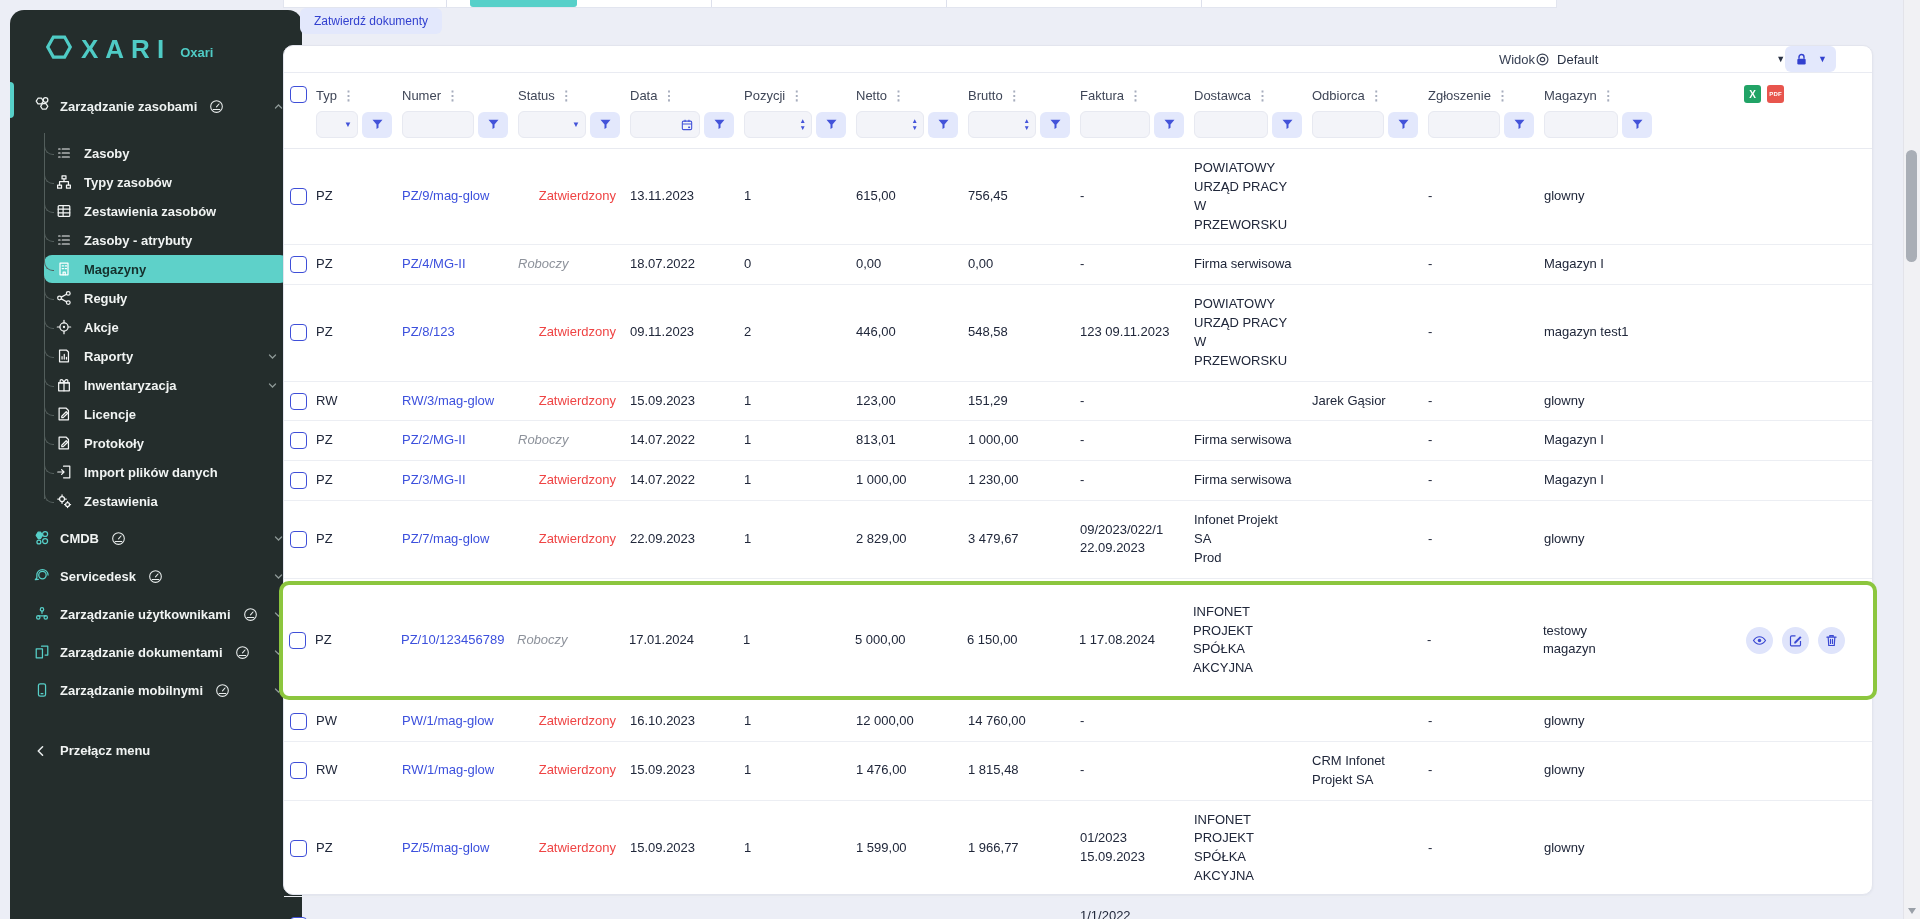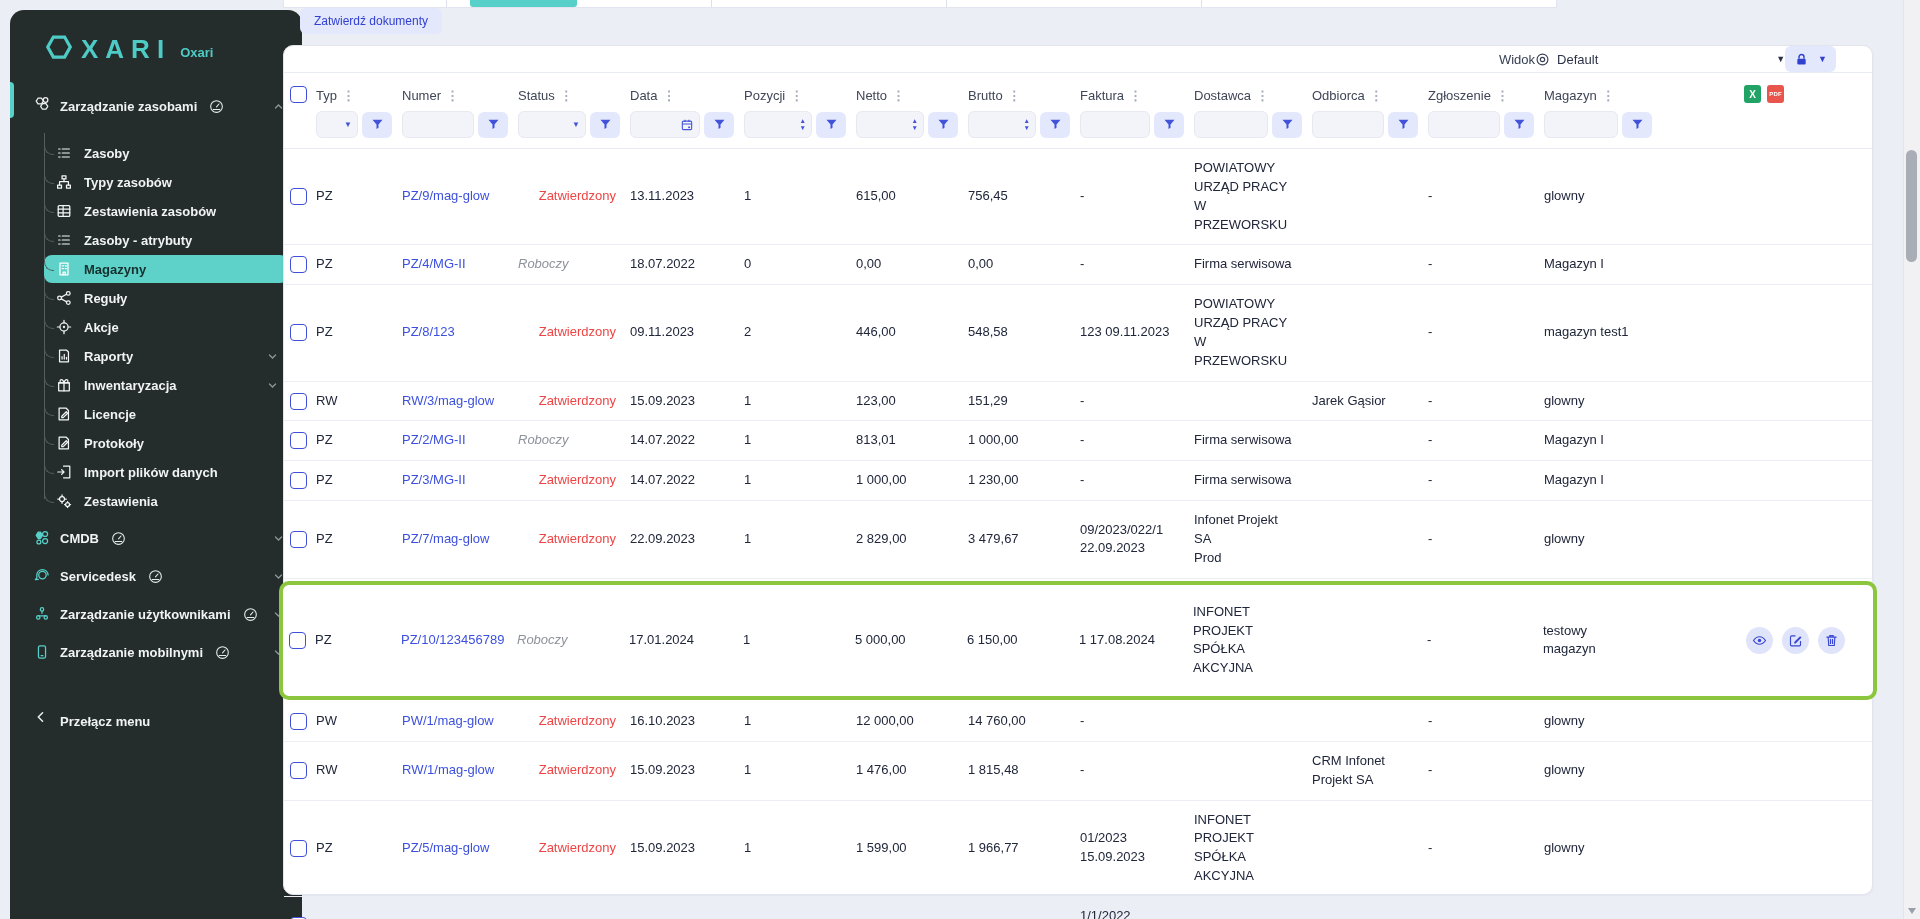--- a/index.html
+++ b/index.html
@@ -339,6 +339,27 @@
       <div class="side-item top">
         <span class="ico">
           <svg width="16" height="16" viewBox="0 0 18 18" fill="none" stroke="currentColor" stroke-width="1.4" stroke-linecap="round" stroke-linejoin="round">
+            <path d="M2.5 5.5h7v10h-7z"></path>
+            <path d="M8.5 2.5h7v10h-3"></path>
+          </svg>
+        </span>
+        <span class="lbl">Zarządzanie dokumentami</span>
+        <span class="badge">
+          <svg width="15" height="15" viewBox="0 0 18 18" fill="none" stroke="currentColor" stroke-width="1.3" stroke-linecap="round">
+            <circle cx="9" cy="9" r="7"></circle>
+            <path d="M9 9.5L12 6"></path>
+            <path d="M5 12.5h8"></path>
+          </svg>
+        </span>
+        <span class="chev">
+          <svg width="11" height="11" viewBox="0 0 18 18" fill="none" stroke="currentColor" stroke-width="2" stroke-linecap="round">
+            <path d="M4 6.5l5 5 5-5"></path>
+          </svg>
+        </span>
+      </div>
+      <div class="side-item top">
+        <span class="ico">
+          <svg width="16" height="16" viewBox="0 0 18 18" fill="none" stroke="currentColor" stroke-width="1.4" stroke-linecap="round" stroke-linejoin="round">
             <rect x="5" y="2" width="8" height="14" rx="2"></rect>
             <path d="M8 13.2h2"></path>
           </svg>

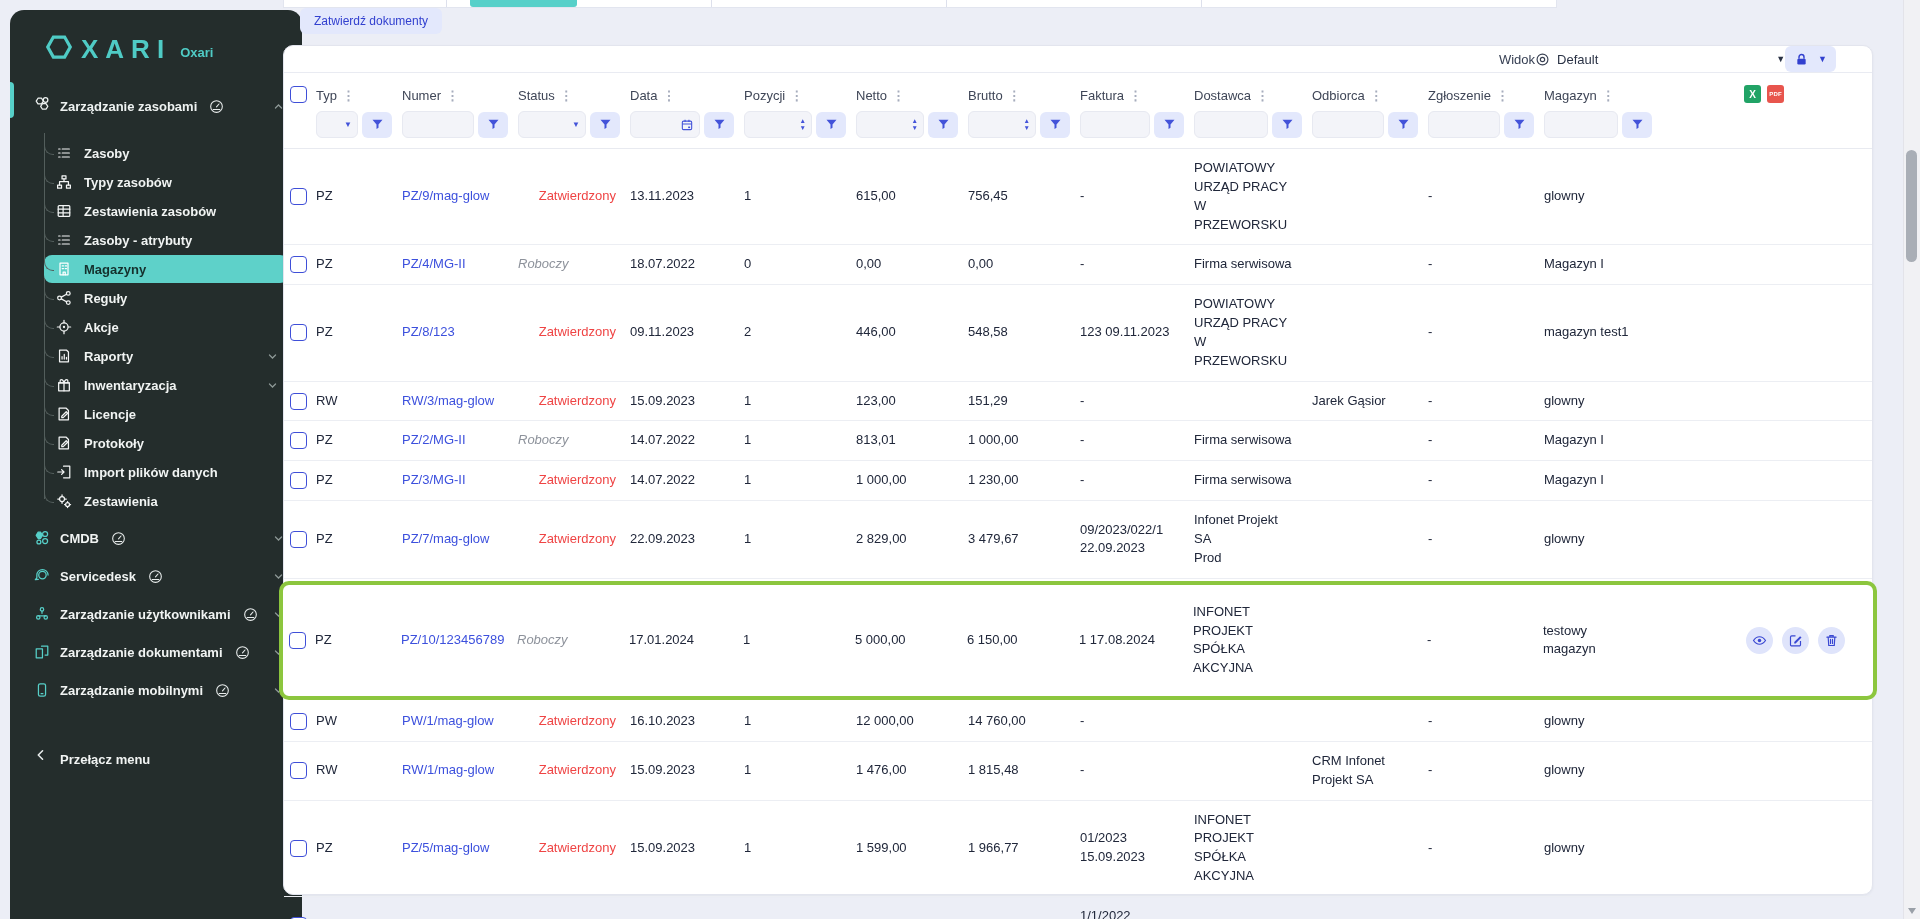--- a/index.html
+++ b/index.html
@@ -40,7 +40,7 @@
   .child .chev{color:#8e9997;}
   .menu-toggle{display:flex;align-items:center;gap:12px;padding:12px 10px 12px 24px;margin-top:22px;color:#f1f4f3;cursor:pointer;}
   .menu-toggle .ico{color:#e8ecec;display:flex;}
-  .menu-toggle .lbl{font-size:13px;font-weight:700;margin-top:9px;}
+  .menu-toggle .lbl{font-size:13px;font-weight:700;}
   
   .tabs-strip{position:absolute;left:283px;top:0;width:1272px;height:7px;background:#fff;border:1px solid #e2e5ef;border-top:none;}
   .tabs-strip .sep{position:absolute;top:0;bottom:0;width:1px;background:#dde0ec;}

